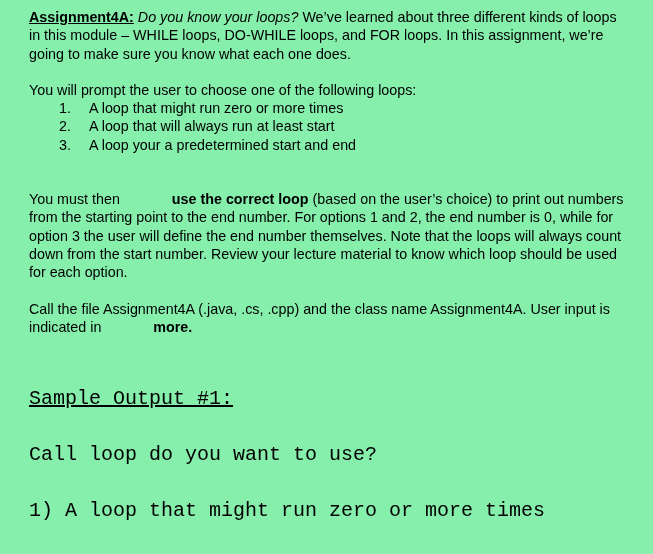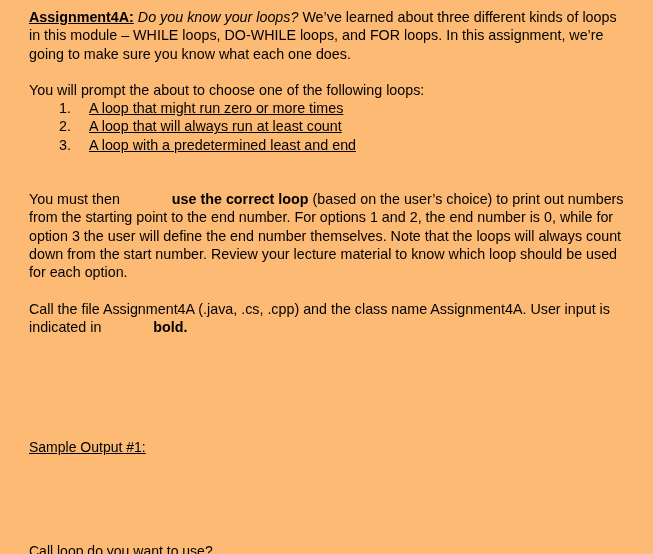--- a/index.html
+++ b/index.html
@@ -20,7 +20,7 @@
     position: relative;
     width: 653px;
     height: 554px;
-    background: #fdba74;
+    background: #86efac;
     box-sizing: border-box;
     padding: 8px 22px 0 29px;
   }

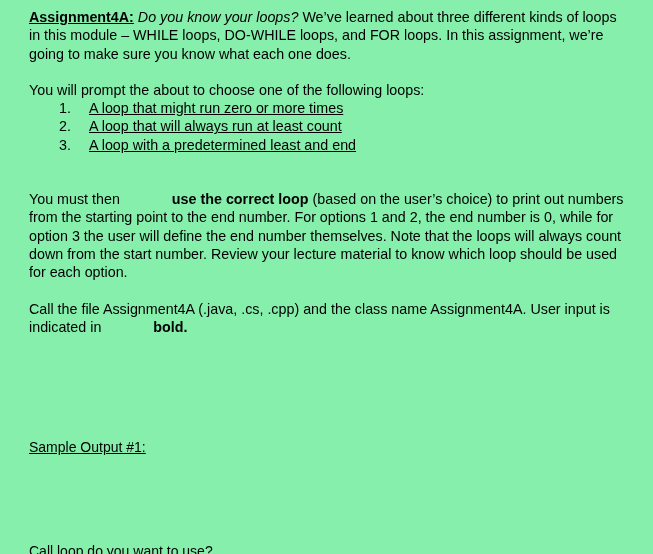--- a/index.html
+++ b/index.html
@@ -92,7 +92,7 @@
 
   <div class="gap"></div>
 
-  <p class="para">You will prompt the about to choose one of the following loops:</p>
+  <p class="para">You will prompt the user to choose one of the following loops:</p>
 
   <ol class="loop-list">
     <li>A loop that might run zero or more times</li>

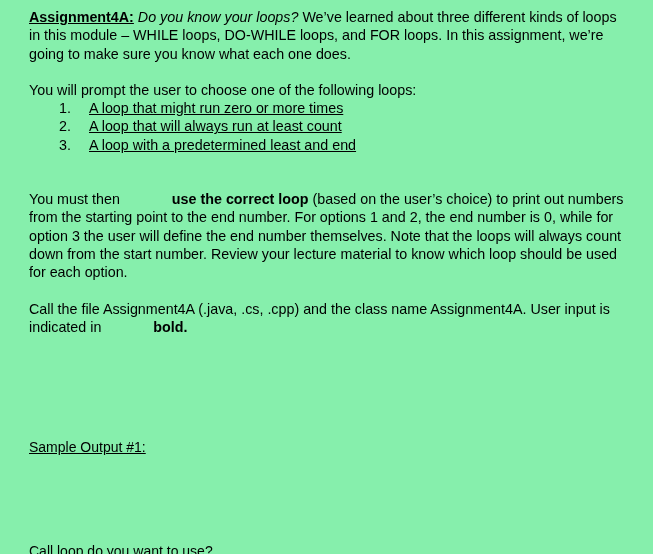--- a/index.html
+++ b/index.html
@@ -61,7 +61,6 @@
     line-height: 18.3px;
     padding-left: 14px;
     color: #000000;
-    text-decoration: underline;
   }
   .mono-block {
     font-family: "Liberation Mono", "DejaVu Sans Mono", monospace;

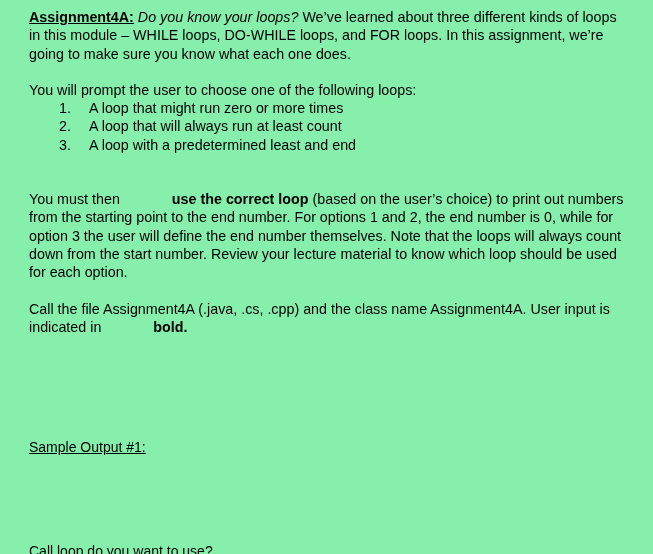--- a/index.html
+++ b/index.html
@@ -95,7 +95,7 @@
 
   <ol class="loop-list">
     <li>A loop that might run zero or more times</li>
-    <li>A loop that will always run at least count</li>
+    <li>A loop that will always run at least start</li>
     <li>A loop with a predetermined least and end</li>
   </ol>
 

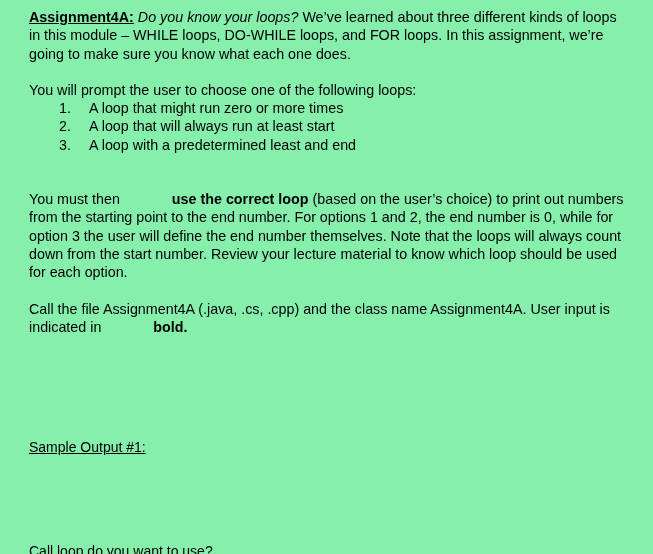--- a/index.html
+++ b/index.html
@@ -96,7 +96,7 @@
   <ol class="loop-list">
     <li>A loop that might run zero or more times</li>
     <li>A loop that will always run at least start</li>
-    <li>A loop with a predetermined least and end</li>
+    <li>A loop your a predetermined start and end</li>
   </ol>
 
   <div class="gap"></div>

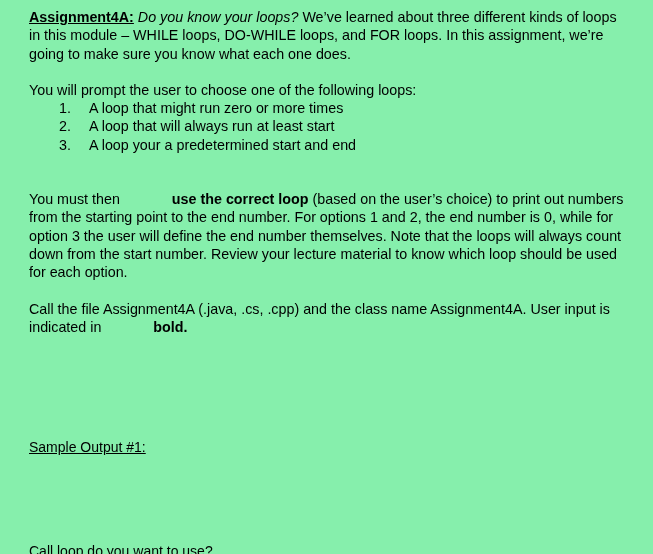--- a/index.html
+++ b/index.html
@@ -108,7 +108,7 @@
 
   <div class="gap"></div>
 
-  <p class="para"><span>Call the file Assignment4A (.java, .cs, .cpp) and the class name Assignment4A. User input is indicated in </span><b class="strong">bold.</b></p>
+  <p class="para"><span>Call the file Assignment4A (.java, .cs, .cpp) and the class name Assignment4A. User input is indicated in </span><b class="strong">more.</b></p>
 
   <div class="gap-small"></div>
 

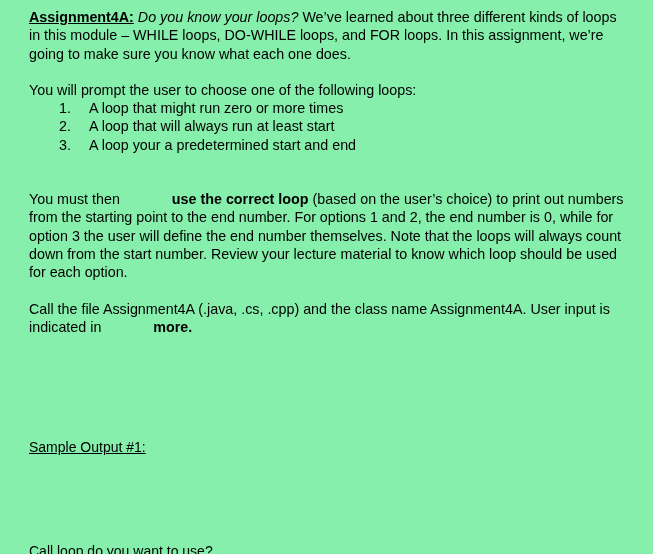--- a/index.html
+++ b/index.html
@@ -71,12 +71,11 @@
     margin: 0;
   }
   .mono-line {
-    font-family: Liberation Sans, sans-serif;
-    font-size: 14px;
+    font-family: Liberation Mono, monospace;
+    font-size: 20px;
     line-height: 18.6px;
     white-space: pre;
     color: #000000;
-    margin-top: 48px;
   }
   .mono-underline {
     text-decoration: underline;

